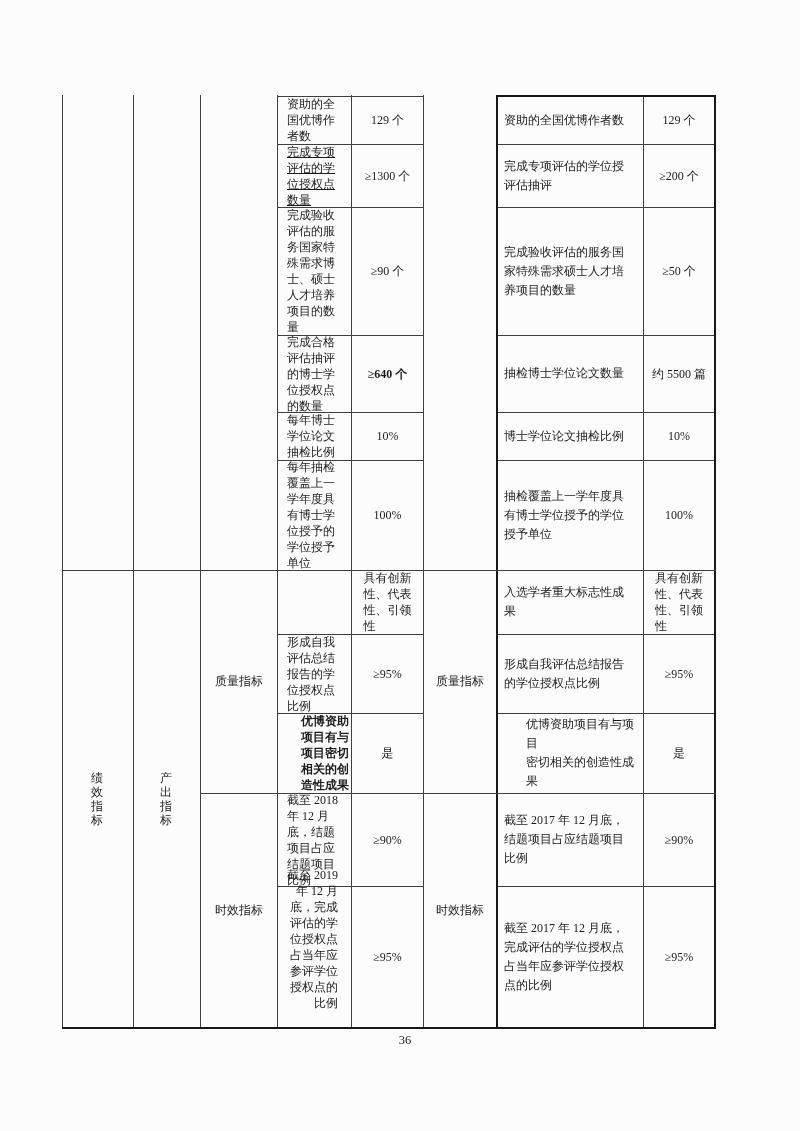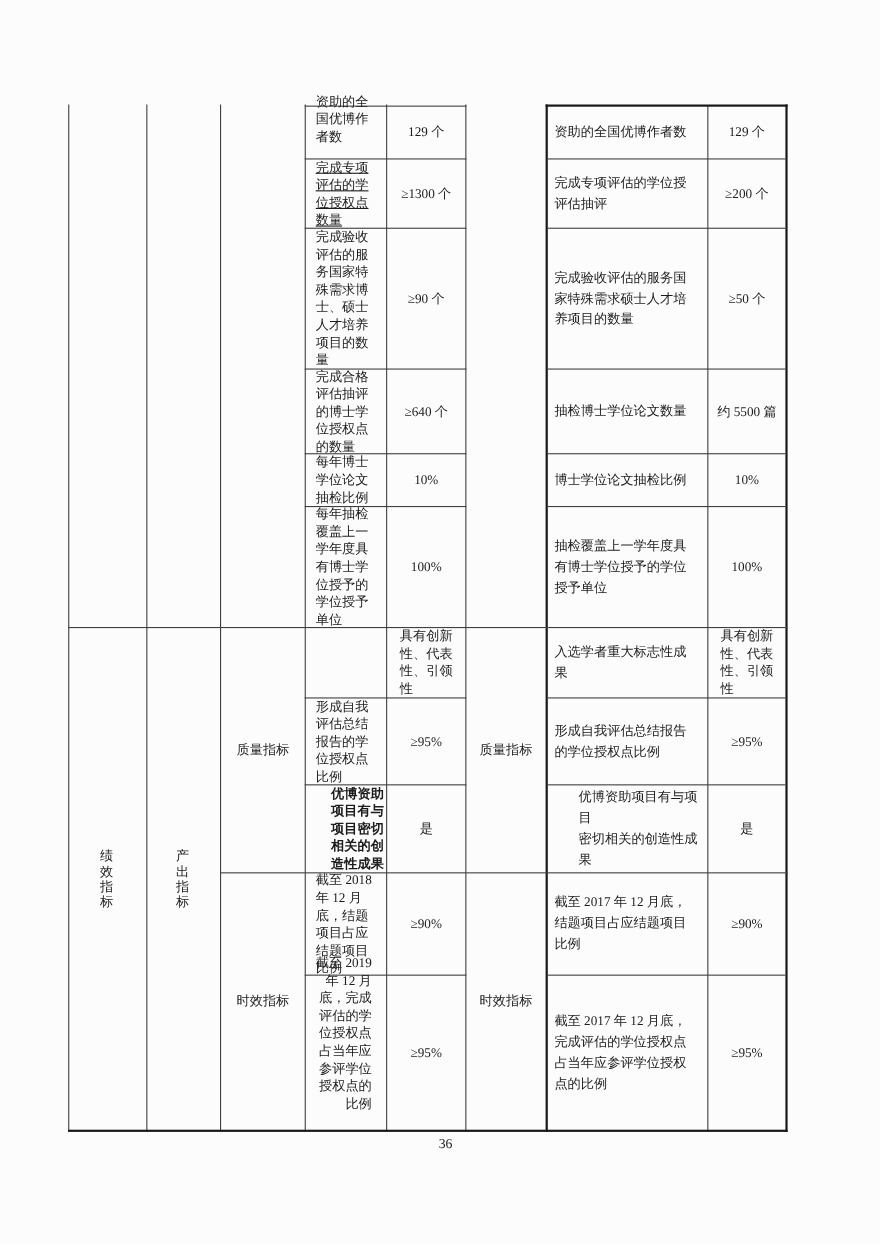--- a/index.html
+++ b/index.html
@@ -86,7 +86,7 @@
   <div class="cell c-center grouplabel" style="left:424px;top:571px;width:72px;height:221px;">质量指标</div>
   <div class="cell c-center grouplabel" style="left:424px;top:794px;width:72px;height:233px;">时效指标</div>
 
-  <div class="cell c-left pre name-l" style="left:278px;top:84px;width:73px;height:48px;">资助的全
+  <div class="cell c-left pre name-l" style="left:278px;top:96px;width:73px;height:48px;">资助的全
 国优博作
 者数</div>
   <div class="cell c-left pre name-l" style="left:278px;top:144px;width:73px;height:63px;text-decoration:underline;">完成专项

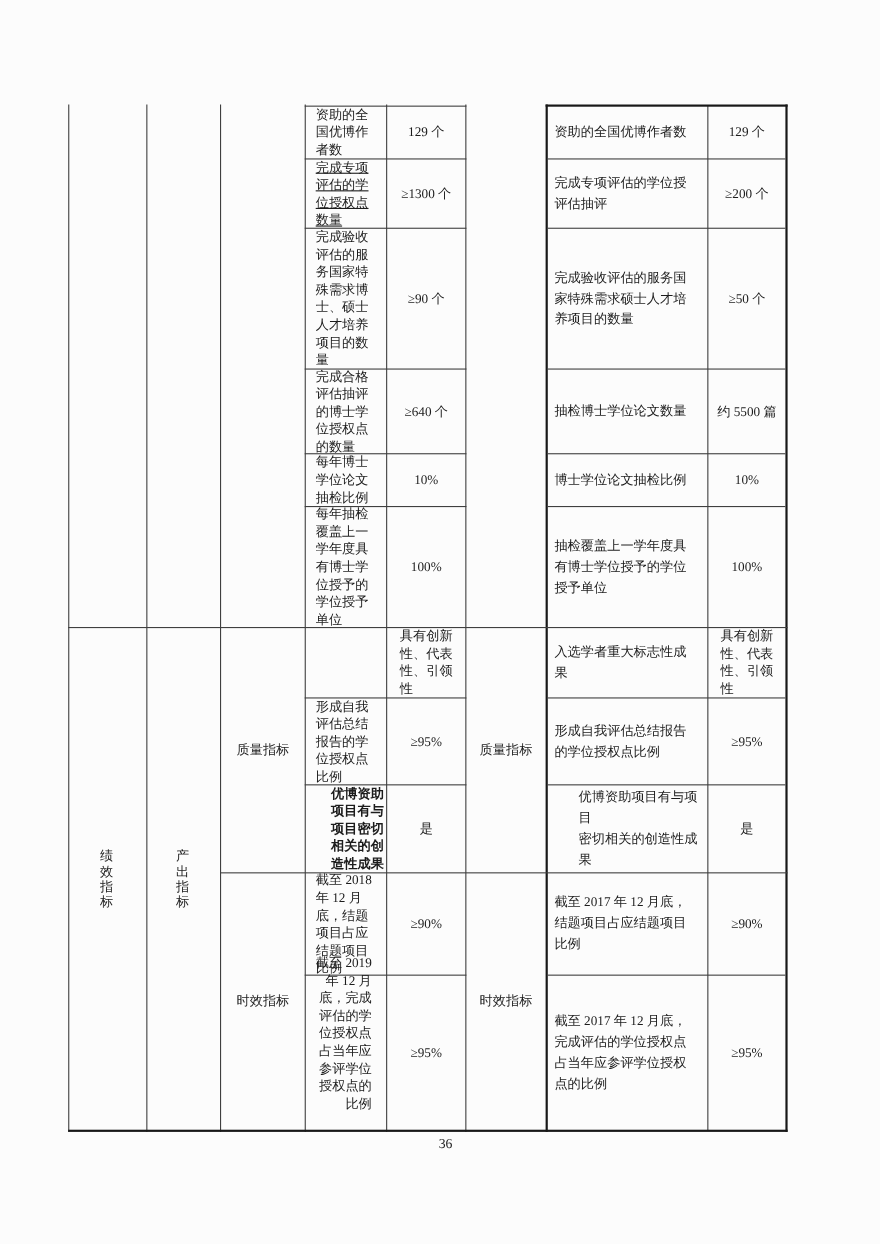--- a/index.html
+++ b/index.html
@@ -145,7 +145,7 @@
   <div class="cell c-center pre val" style="left:352px;top:96px;width:71px;height:48px;">129 个</div>
   <div class="cell c-center pre val" style="left:352px;top:144px;width:71px;height:63px;">≥1300 个</div>
   <div class="cell c-center pre val" style="left:352px;top:207px;width:71px;height:128px;">≥90 个</div>
-  <div class="cell c-center pre val" style="left:352px;top:335px;width:71px;height:77px;">≥640 个</div>
+  <div class="cell c-center pre val" style="left:352px;top:335px;width:71px;height:77px;font-weight:bold;">≥640 个</div>
   <div class="cell c-center pre val" style="left:352px;top:412px;width:71px;height:48px;">10%</div>
   <div class="cell c-center pre val" style="left:352px;top:460px;width:71px;height:110px;">100%</div>
   <div class="cell c-center pre val" style="left:352px;top:570px;width:71px;height:64px;">具有创新

